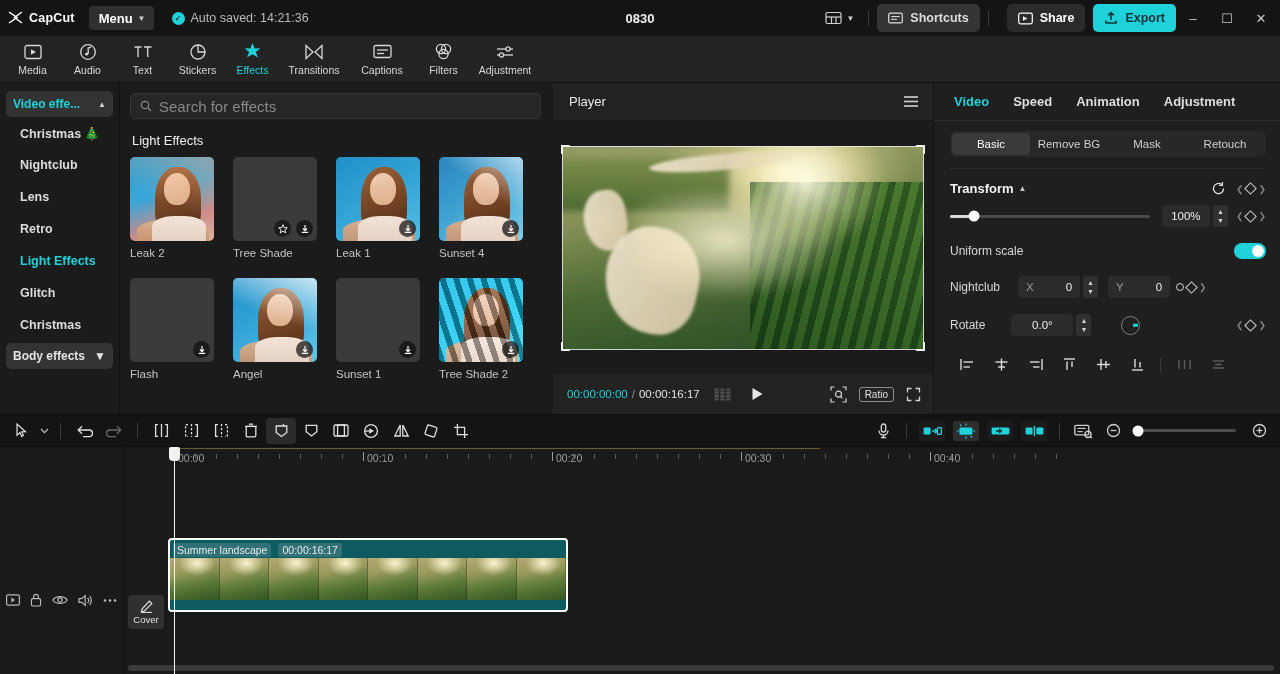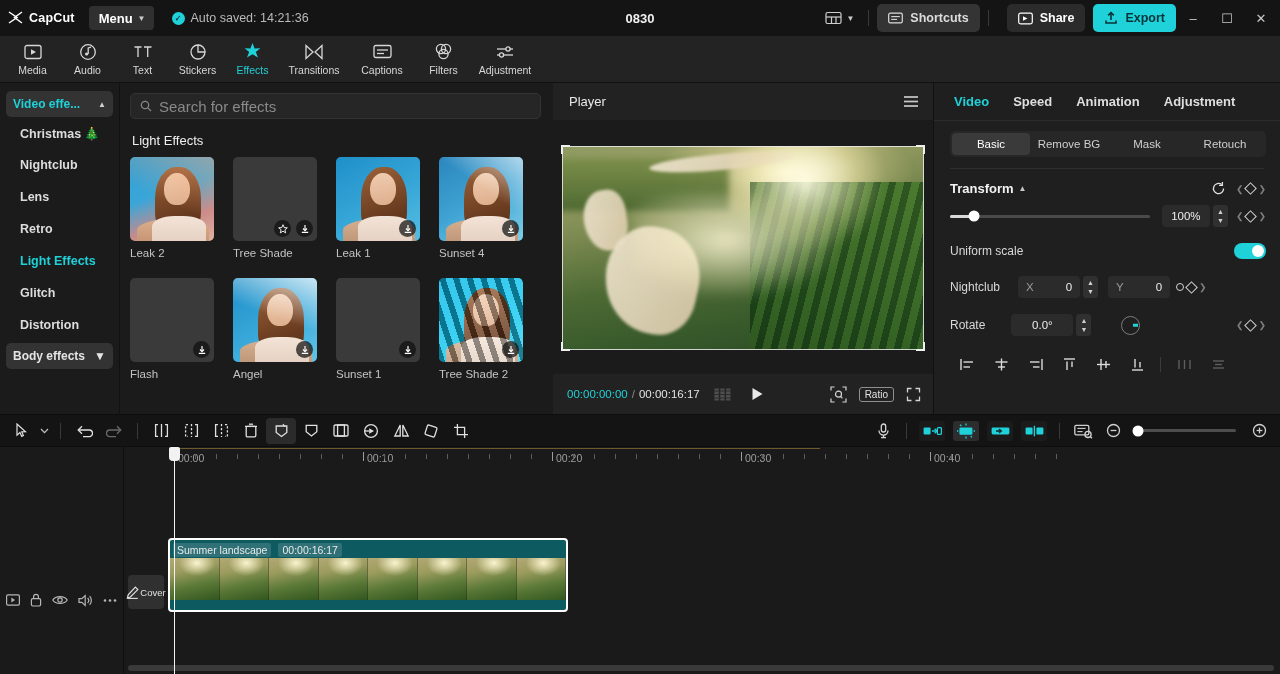--- a/index.html
+++ b/index.html
@@ -494,7 +494,7 @@
       <div class="cat-item">Retro</div>
       <div class="cat-item active">Light Effects</div>
       <div class="cat-item">Glitch</div>
-      <div class="cat-item">Distortion</div>
+      <div class="cat-item">Christmas</div>
       <div class="cat-foot">
         <span>Body effects</span>
         <span class="car">▼</span>

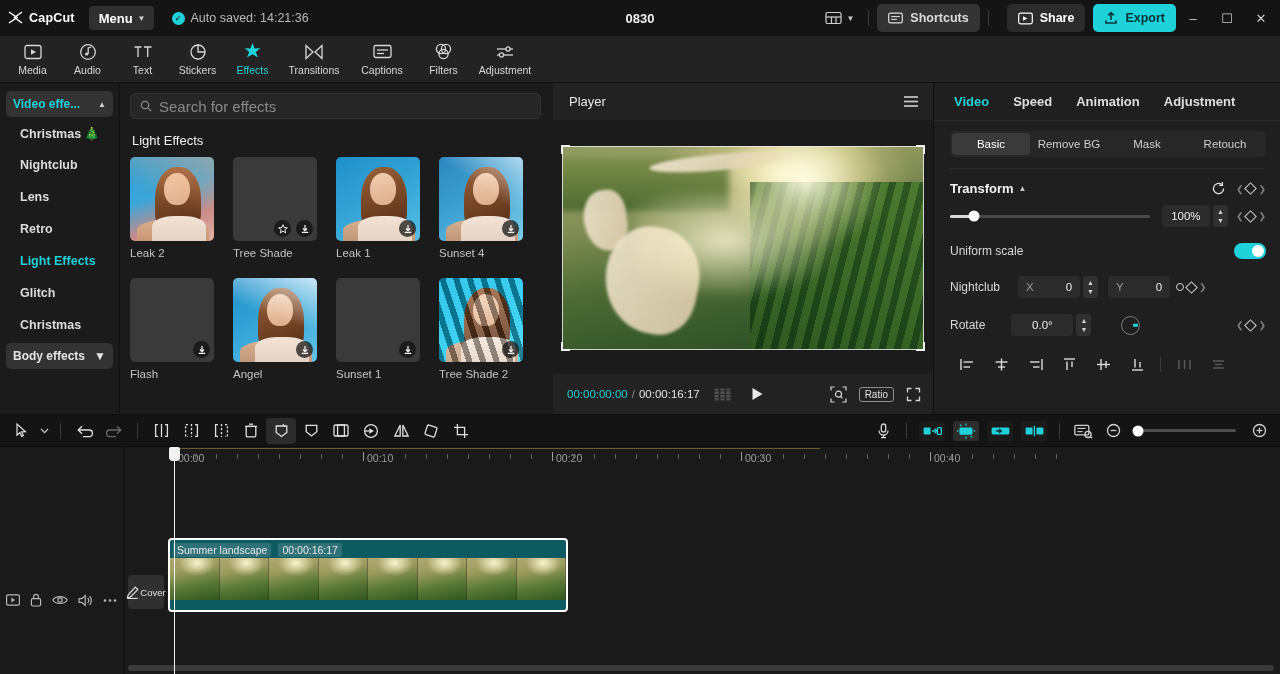--- a/index.html
+++ b/index.html
@@ -278,8 +278,8 @@
   }
   .tc-ic { color: #b6b6b6; cursor: pointer; display: flex; align-items: center; }
   .cover-btn {
-    position: absolute; left: 128px; top: 128px; width: 36px; height: 34px; border-radius: 4px;
-    background: #303030; display: flex; flex-direction: row; align-items: center;
+    position: absolute; left: 128px; top: 148px; width: 36px; height: 34px; border-radius: 4px;
+    background: #303030; display: flex; flex-direction: column; align-items: center;
     justify-content: center; gap: 1px; font-size: 9.5px; color: #e0e0e0; cursor: pointer; z-index: 3;
   }
   .tl-right { flex: 1; position: relative; overflow: hidden; background: #1a1a1a; }

